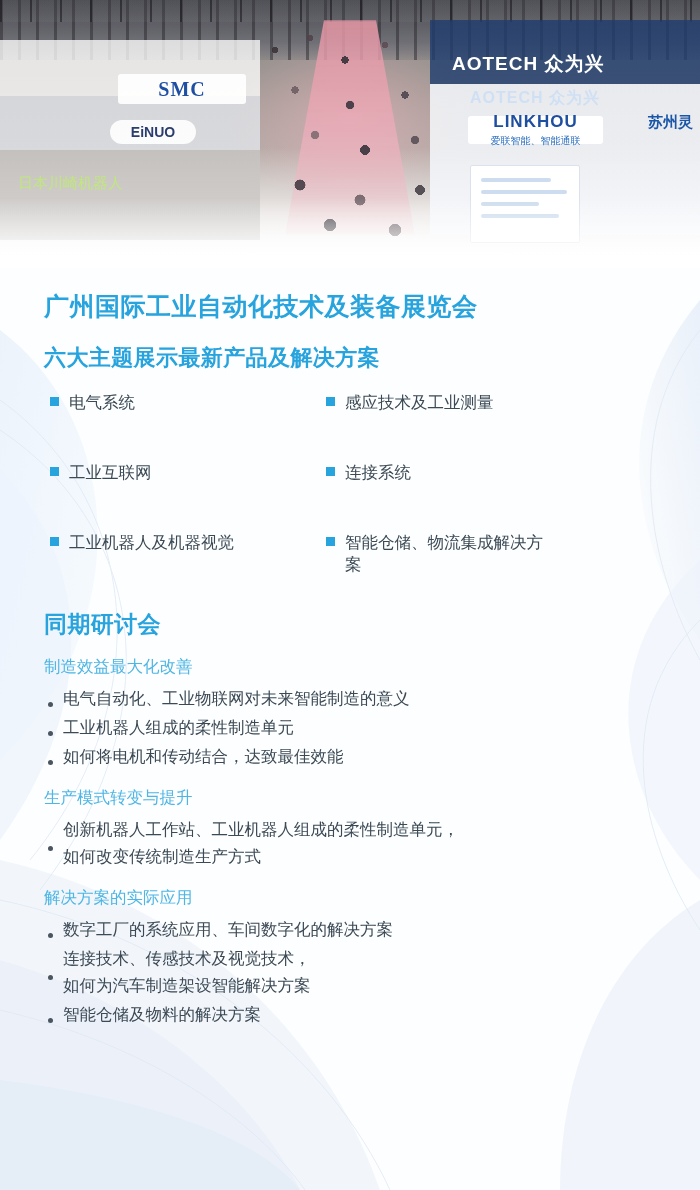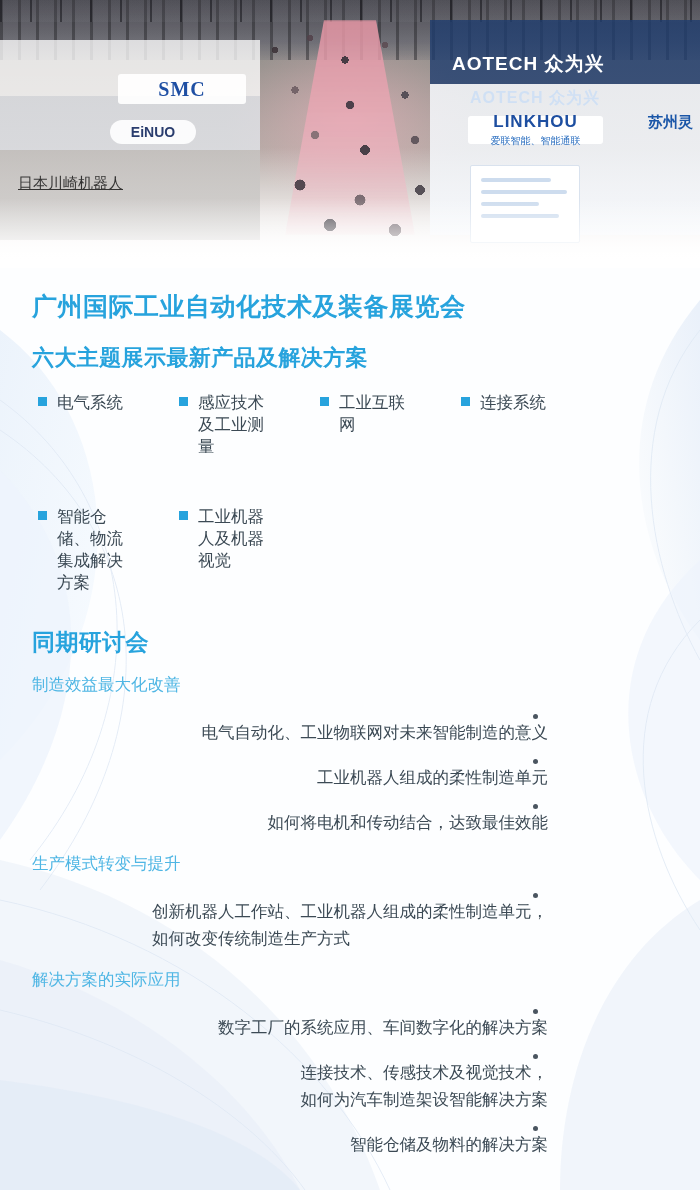--- a/index.html
+++ b/index.html
@@ -103,9 +103,8 @@
   }
   .sign-jp {
     position:absolute; top: 172px; left: 18px; width: 160px; height: 22px;
-    color:#000000; font-size:15px; display:flex; align-items:center;
+    color:#bef264; font-size:15px; display:flex; align-items:center;
     opacity:0.75;
-    text-decoration:underline;
   }
   
   .booth-right {

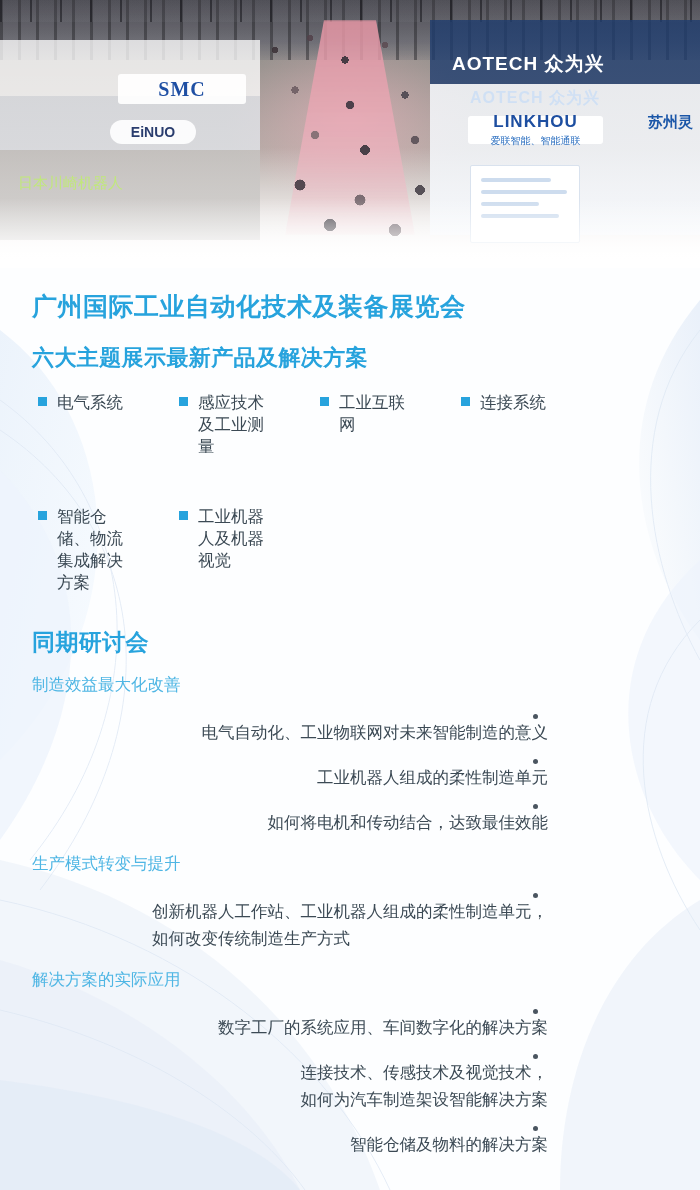--- a/index.html
+++ b/index.html
@@ -152,7 +152,7 @@
     position: absolute;
     top: 268px; left: 0;
     width: 596px;
-    padding: 22px 48px 0 32px;
+    padding: 22px 48px 0 44px;
   }
   h1.title {
     color: #27a3dd;

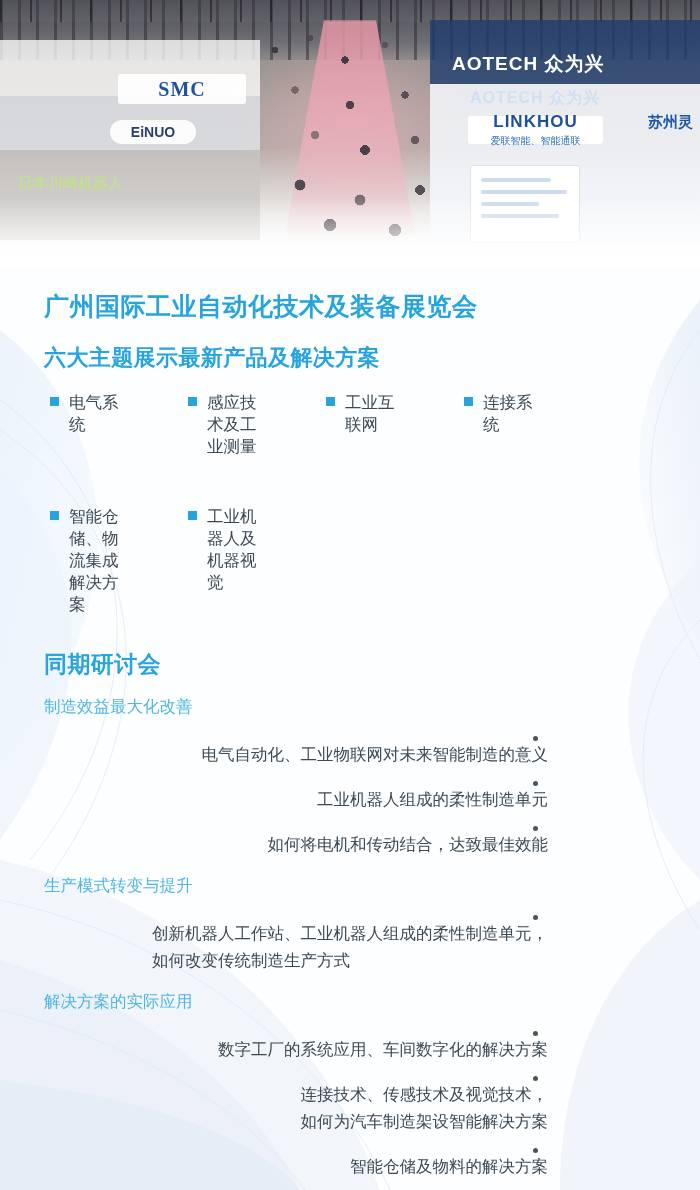--- a/index.html
+++ b/index.html
@@ -177,7 +177,7 @@
   }
   .topics {
     display: grid;
-    grid-template-columns: 1fr 1fr 1fr 1fr;
+    grid-template-columns: 1fr 1fr;
     column-gap: 4px;
     row-gap: 9px;
     margin-bottom: 34px;

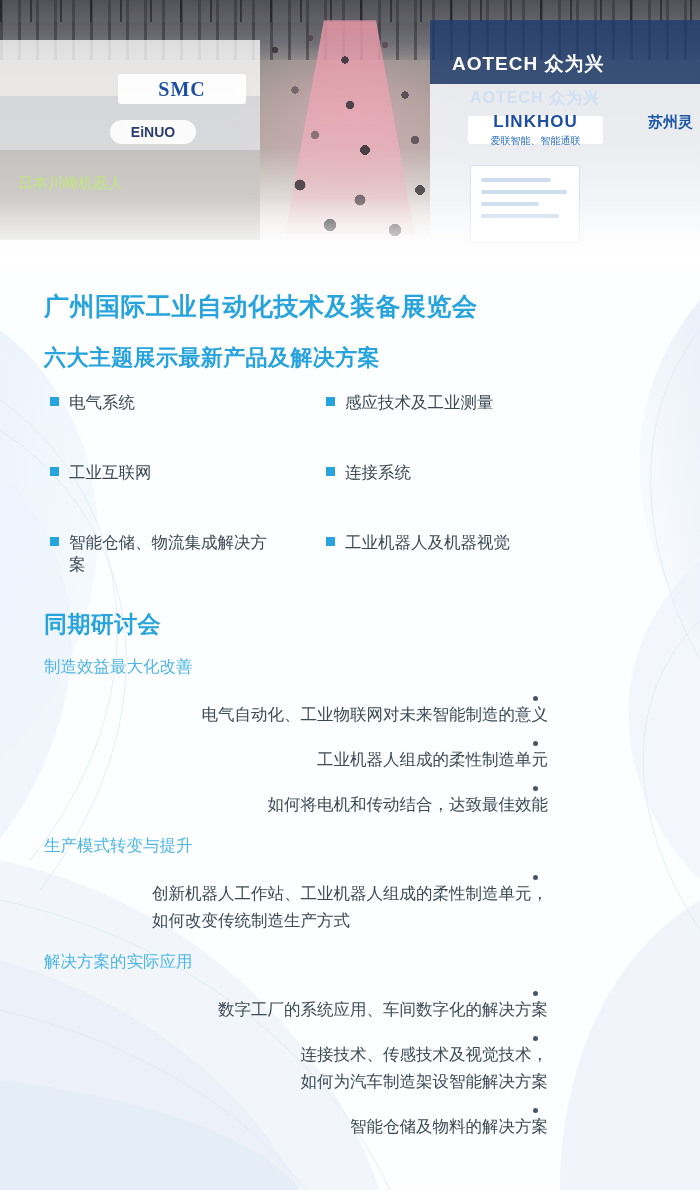--- a/index.html
+++ b/index.html
@@ -317,11 +317,11 @@
       </div>
       <div class="topic">
         <span class="sq"></span>
+        <span>工业机器人及机器视觉</span>
+      </div>
+      <div class="topic">
+        <span class="sq"></span>
         <span>智能仓储、物流集成解决方案</span>
-      </div>
-      <div class="topic">
-        <span class="sq"></span>
-        <span>工业机器人及机器视觉</span>
       </div>
     </div>
 

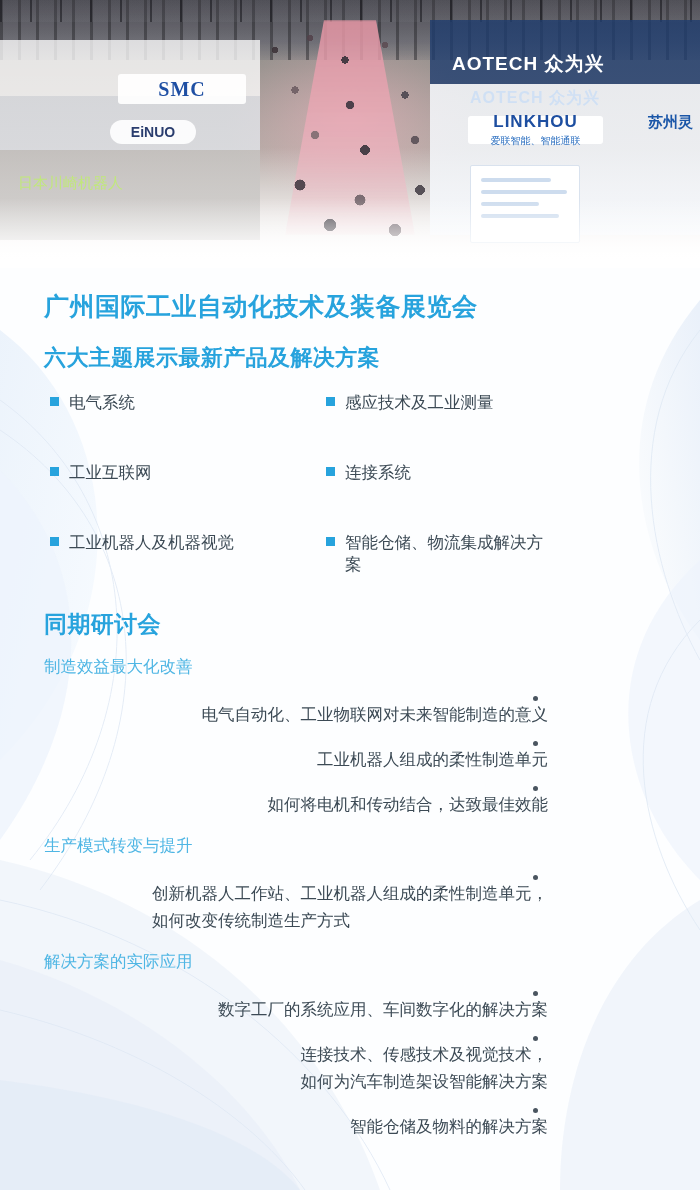--- a/index.html
+++ b/index.html
@@ -212,12 +212,11 @@
   }
   .sem-item {
     display: flex;
-    align-items: flex-end;
+    align-items: center;
     color: #3c4a55;
     font-size: 16.5px;
     line-height: 27px;
     margin-bottom: 2px;
-    flex-direction: column;
   }
   .dot {
     flex: 0 0 auto;

